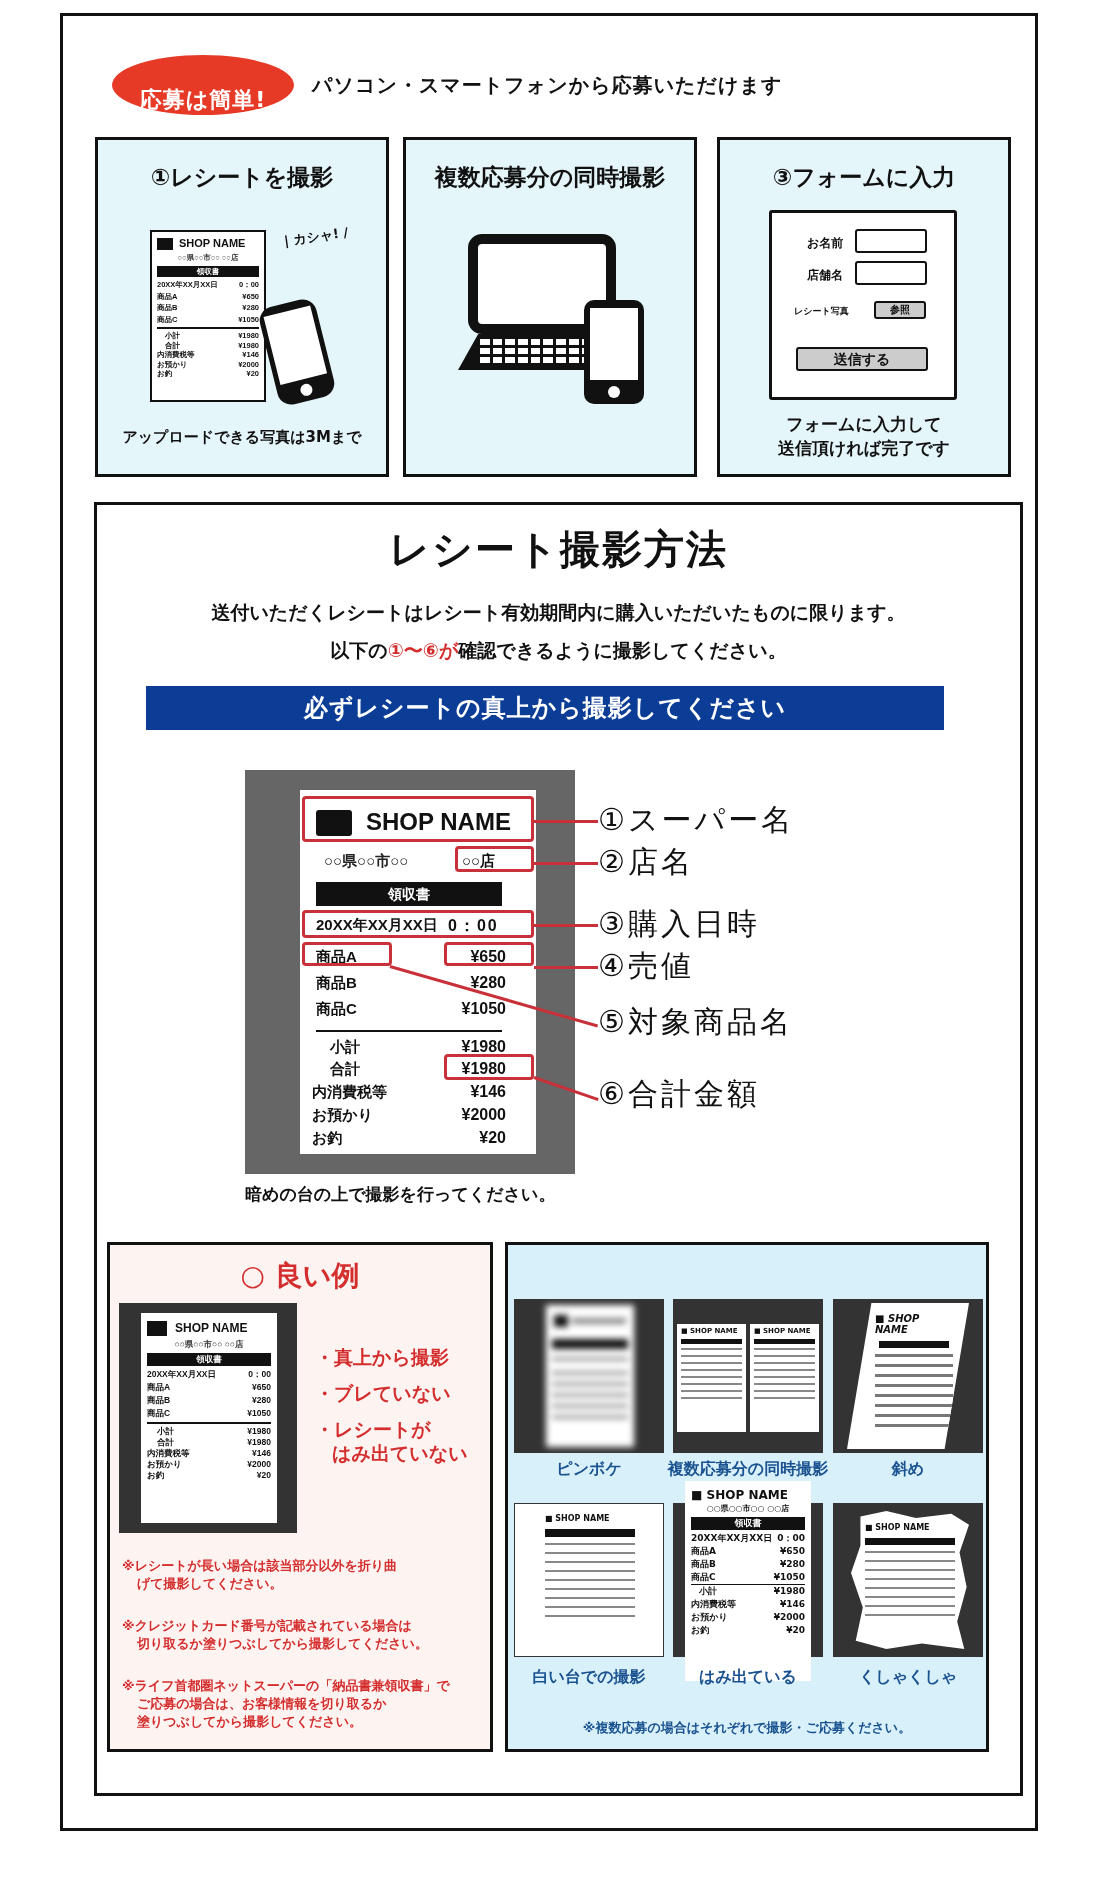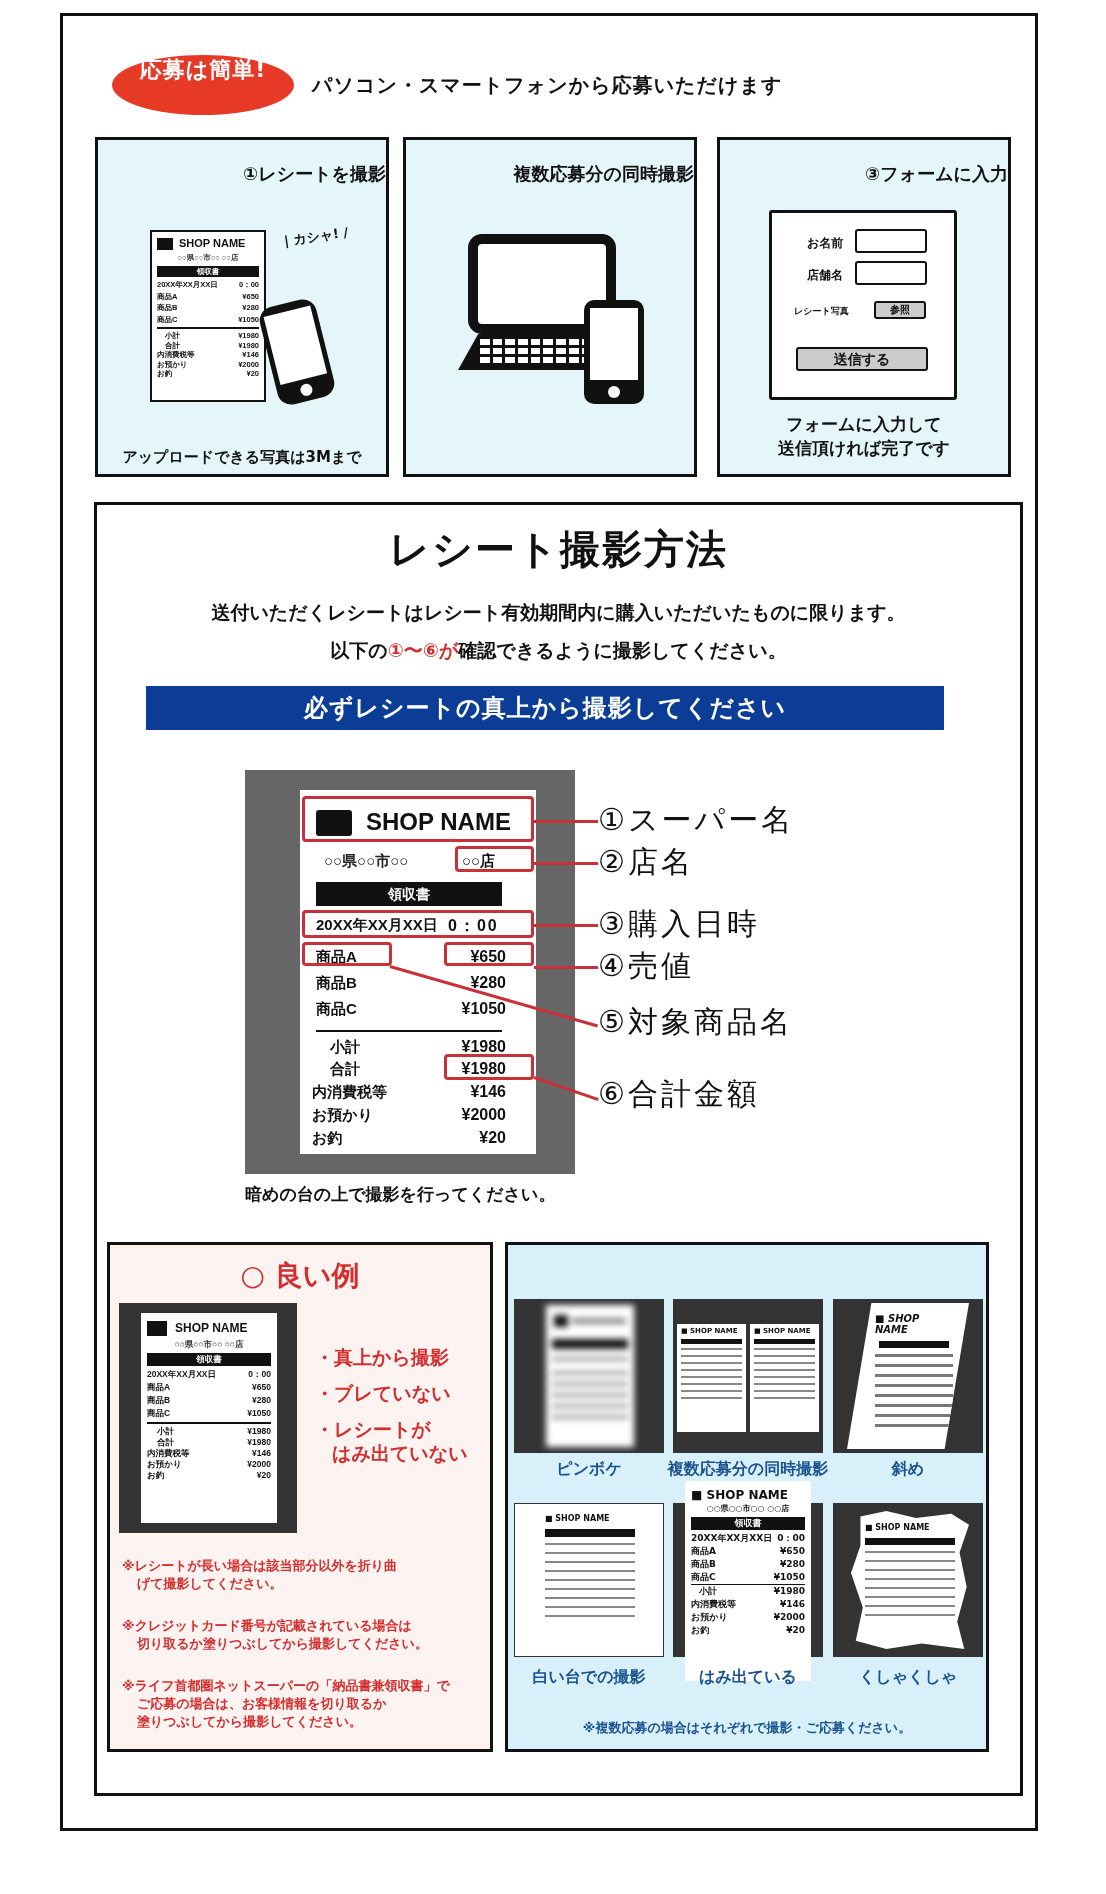--- a/index.html
+++ b/index.html
@@ -6,7 +6,7 @@
   body { width: 1106px; height: 1894px; background: #ffffff; font-family: "DejaVu Sans", "Liberation Sans", sans-serif; position: relative; overflow: hidden; color: #111; }
   .abs { position: absolute; }
   .outer { left: 60px; top: 13px; width: 978px; height: 1818px; border: 3px solid #111; }
-  .pill { left: 112px; top: 55px; width: 182px; height: 60px; border-radius: 50%; background: #e63a27; color: #fff; font-weight: bold; font-size: 22px; display: flex; align-items: flex-start; justify-content: center; letter-spacing: 1px; }
+  .pill { left: 112px; top: 55px; width: 182px; height: 60px; border-radius: 50%; background: #e63a27; color: #fff; font-weight: bold; font-size: 22px; display: flex; align-items: flex-end; justify-content: center; letter-spacing: 1px; }
   .headline { left: 312px; top: 58px; font-size: 20px; font-weight: bold; letter-spacing: 1px; line-height: 54px; }
 
   .step { top: 137px; width: 294px; height: 340px; border: 3px solid #111; background: #e5f6fb; }

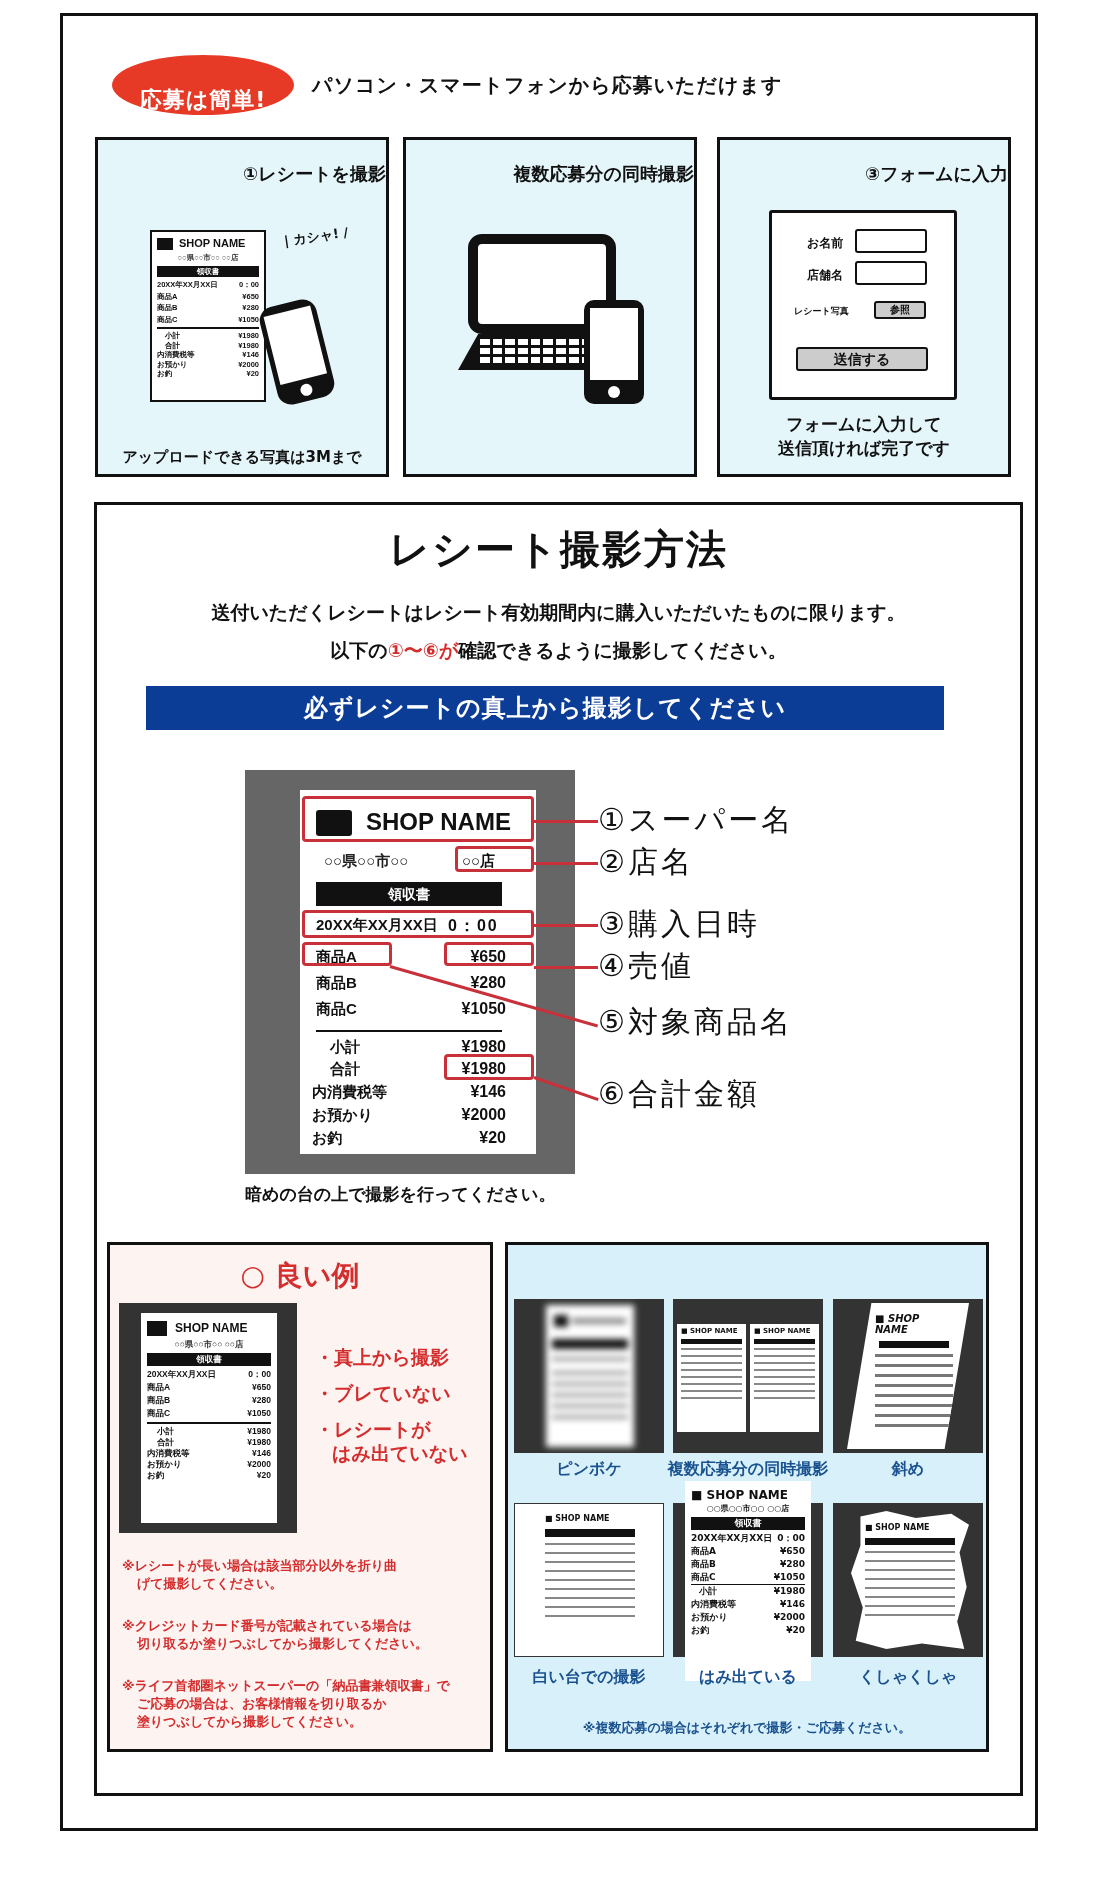--- a/index.html
+++ b/index.html
@@ -10,7 +10,7 @@
   .headline { left: 312px; top: 58px; font-size: 20px; font-weight: bold; letter-spacing: 1px; line-height: 54px; }
 
   .step { top: 137px; width: 294px; height: 340px; border: 3px solid #111; background: #e5f6fb; }
-  .step .st-title { position: absolute; top: 22px; left: 0; right: 0; text-align: right; font-size: 18px; font-weight: bold; }
+  .step .st-title { position: absolute; top: 22px; left: 0; right: 0; text-align: center; font-size: 23px; font-weight: bold; }
   .step .st-cap { position: absolute; left: 0; right: 0; text-align: center; font-size: 17px; font-weight: bold; line-height: 24px; }
 
   

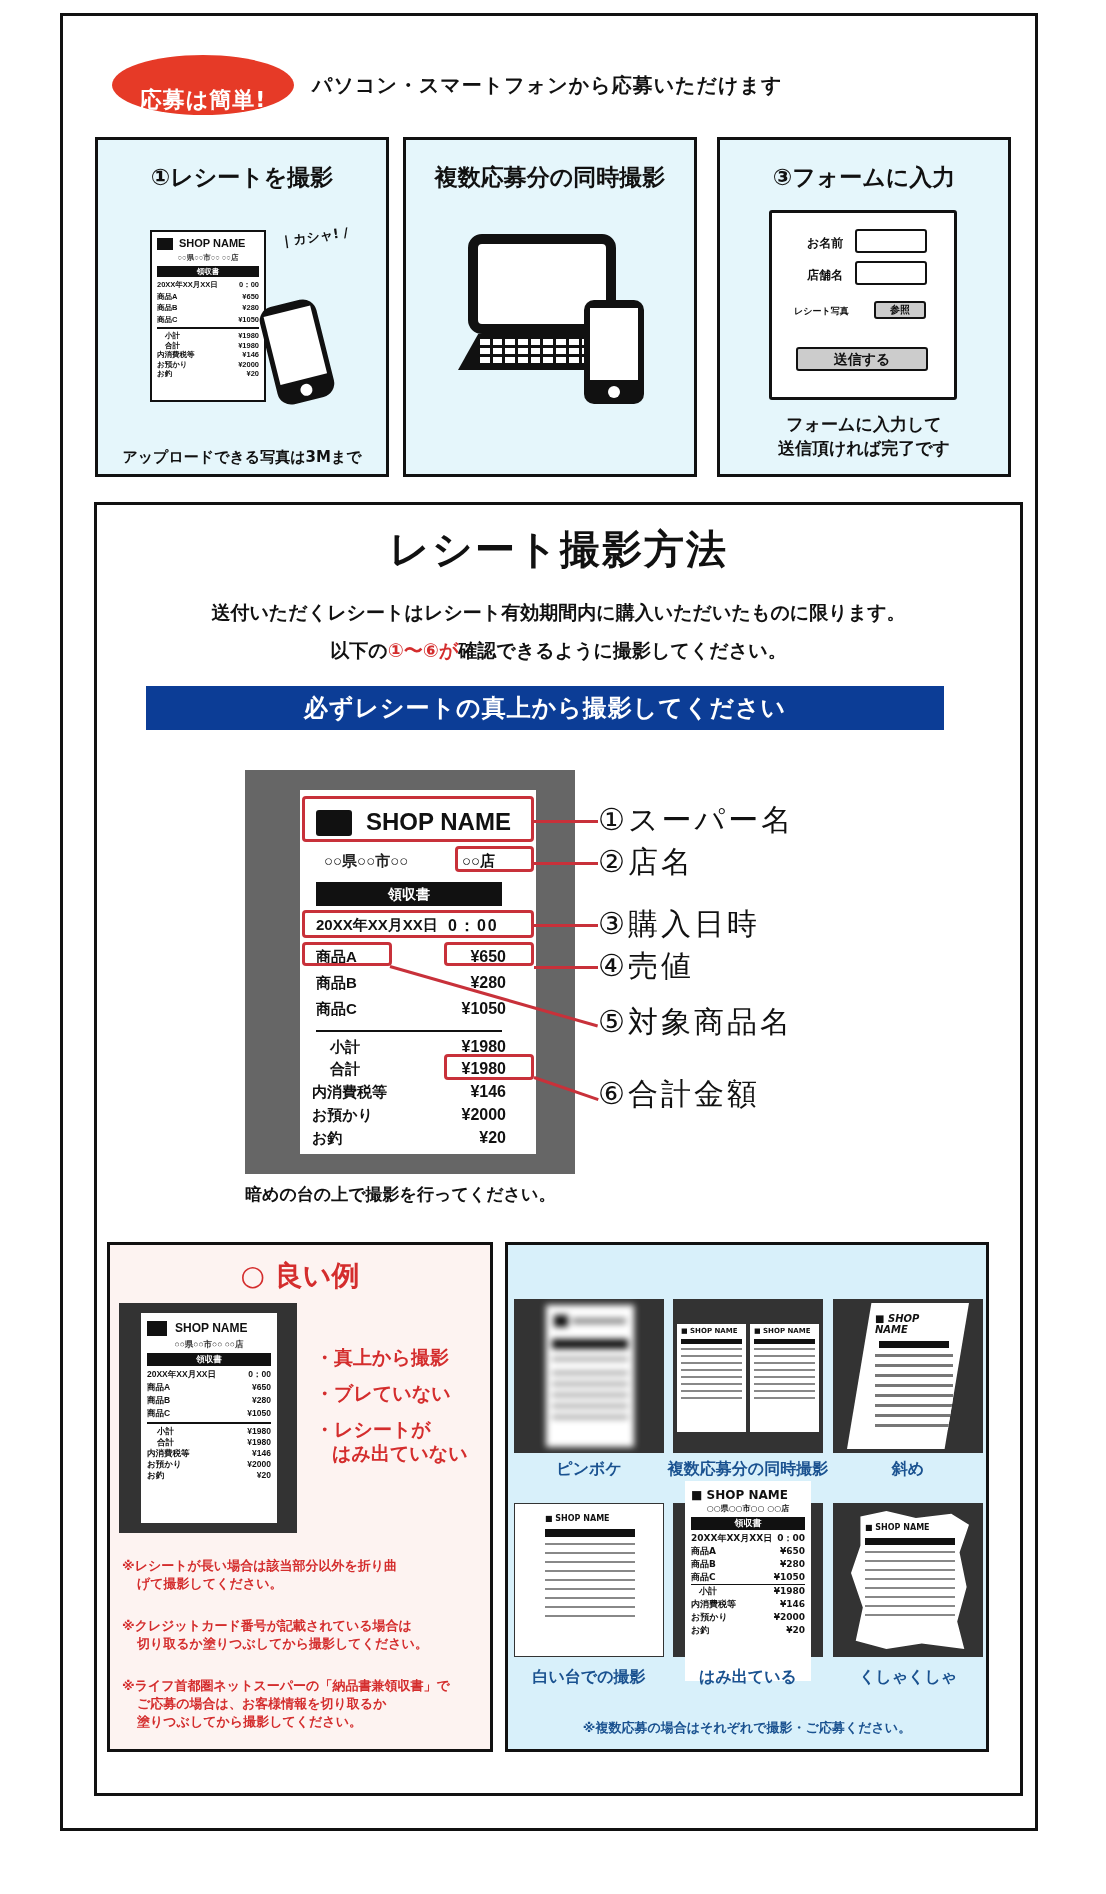--- a/index.html
+++ b/index.html
@@ -127,7 +127,7 @@
     <div class="screen" style="left:5px; top:8px; width:48px; height:70px;"></div>
     <div class="btn" style="left:23px; top:83px;"></div>
   </div>
-  <div class="st-cap" style="top:285px; font-size:15px;margin-top:20px;">アップロードできる写真は3Mまで</div>
+  <div class="st-cap" style="top:285px; font-size:15px;">アップロードできる写真は3Mまで</div>
 </div>
 
 <div class="abs step" style="left:403px;">

